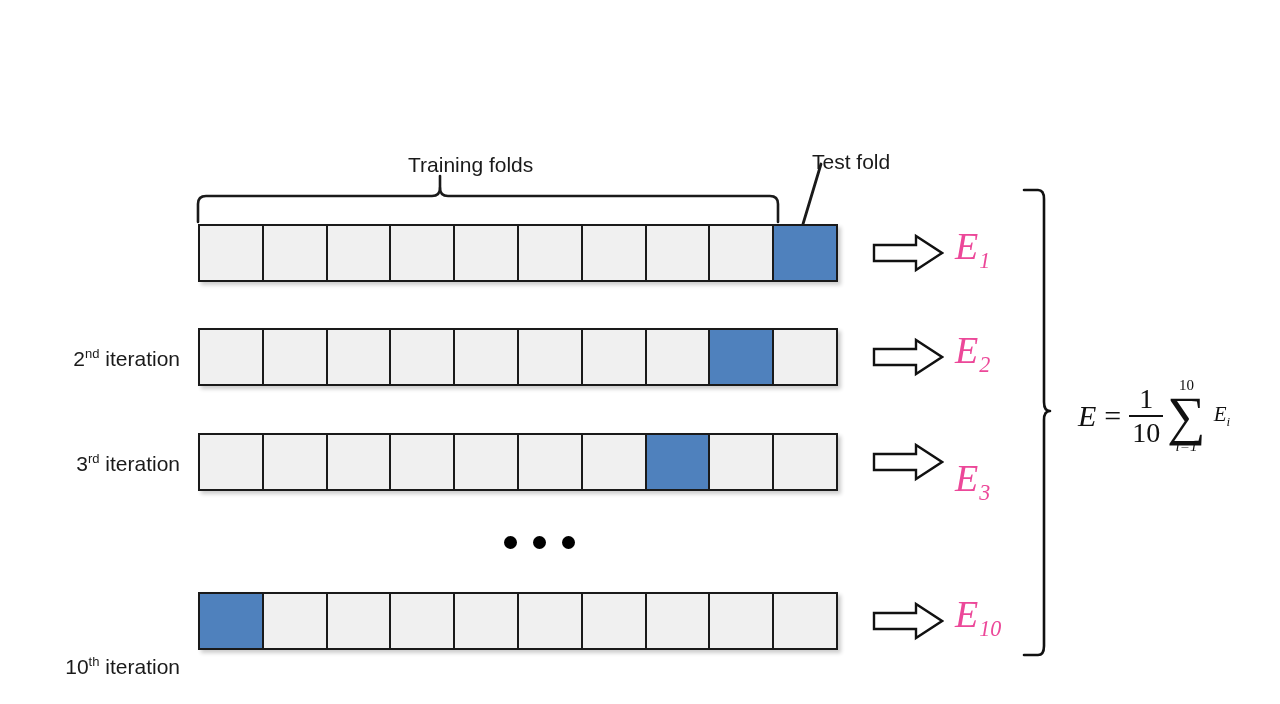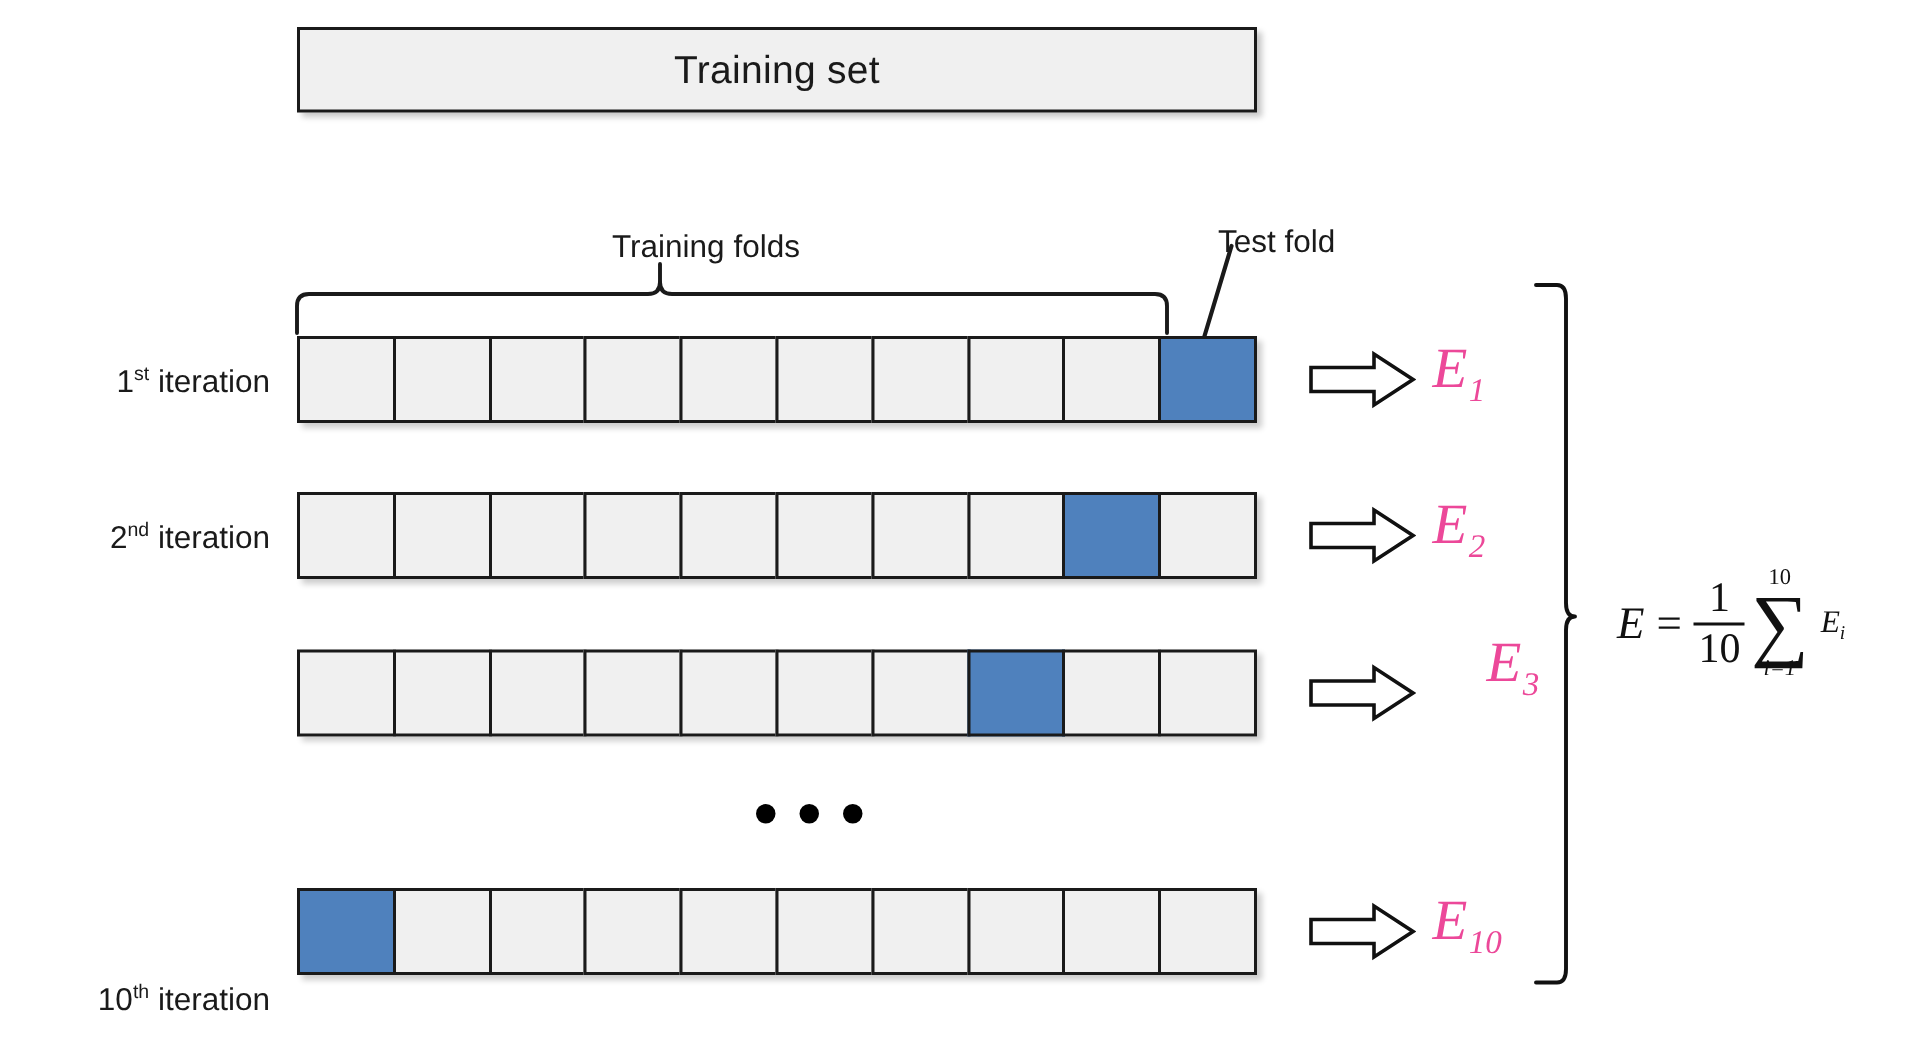--- a/index.html
+++ b/index.html
@@ -223,9 +223,6 @@
 
 <div class="canvas">
 
-  <div class="training-set-box">
-    <span class="training-set-label">Training set</span>
-  </div>
 
   <div class="annot-label training-folds-label">Training folds</div>
 

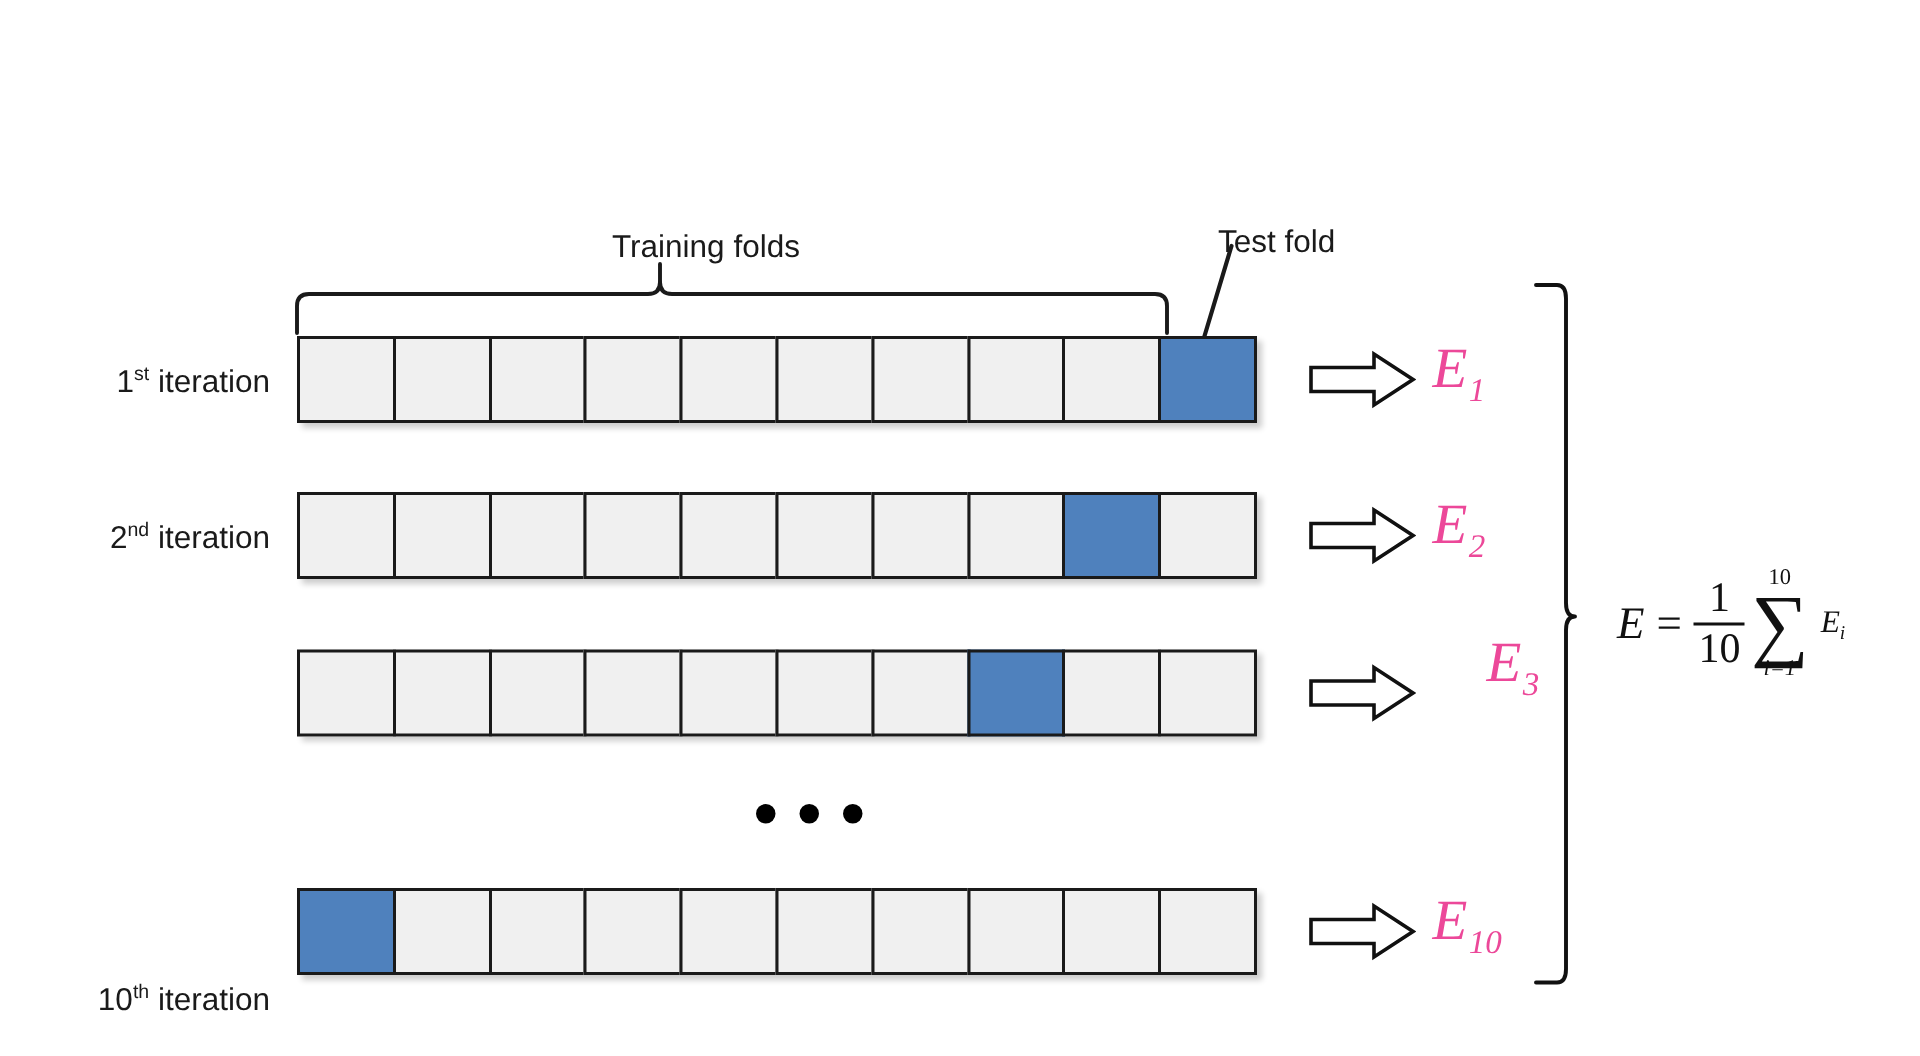--- a/index.html
+++ b/index.html
@@ -254,9 +254,6 @@
              L 1024 655" fill="none" stroke="#111111" stroke-width="2.6" stroke-linecap="round" stroke-linejoin="round"></path>
   </svg>
 
-  <div class="iter-label iter-1">
-    <span>1</span><sup>st</sup><span> iteration</span>
-  </div>
 
   <div class="fold-row row-1">
     <div class="fold-cell"></div>

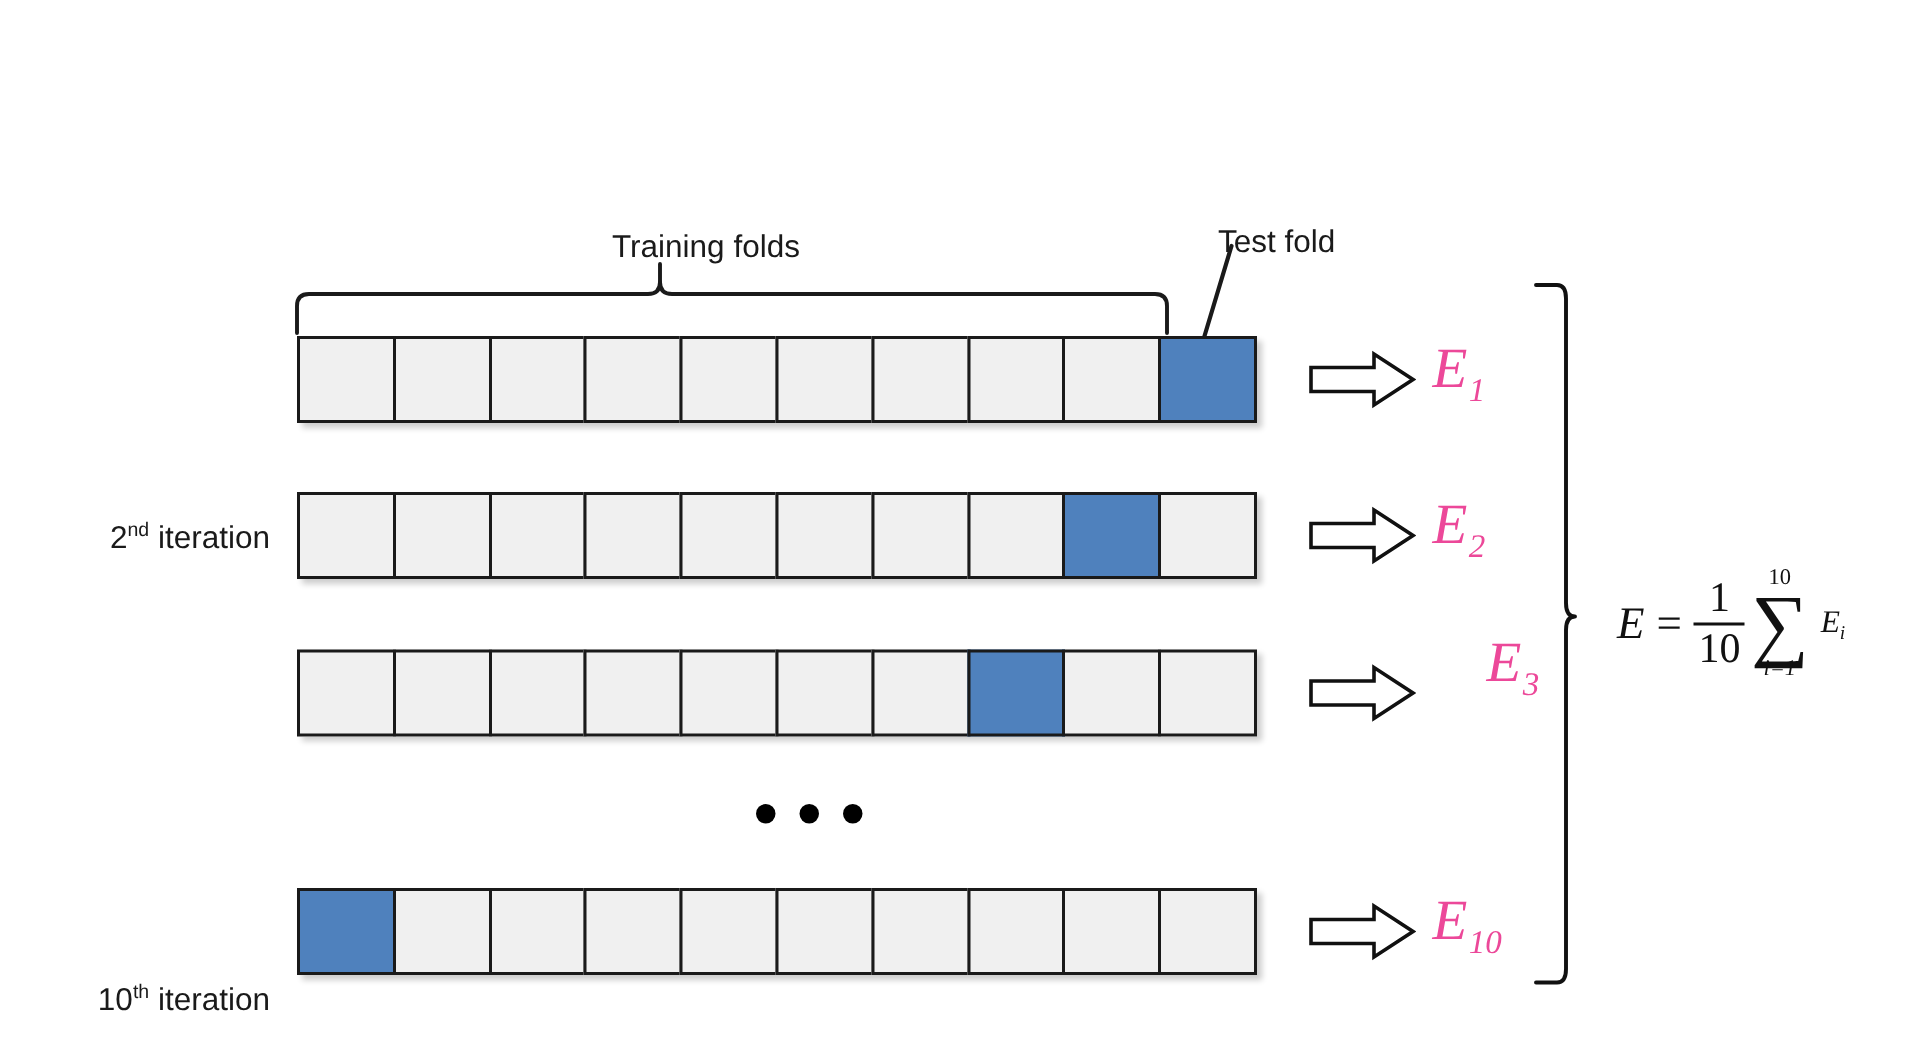--- a/index.html
+++ b/index.html
@@ -301,6 +301,9 @@
     <span>E</span><span class="sub">2</span>
   </div>
 
+  <div class="iter-label iter-3">
+    <span>3</span><sup>rd</sup><span> iteration</span>
+  </div>
 
   <div class="fold-row row-3">
     <div class="fold-cell"></div>

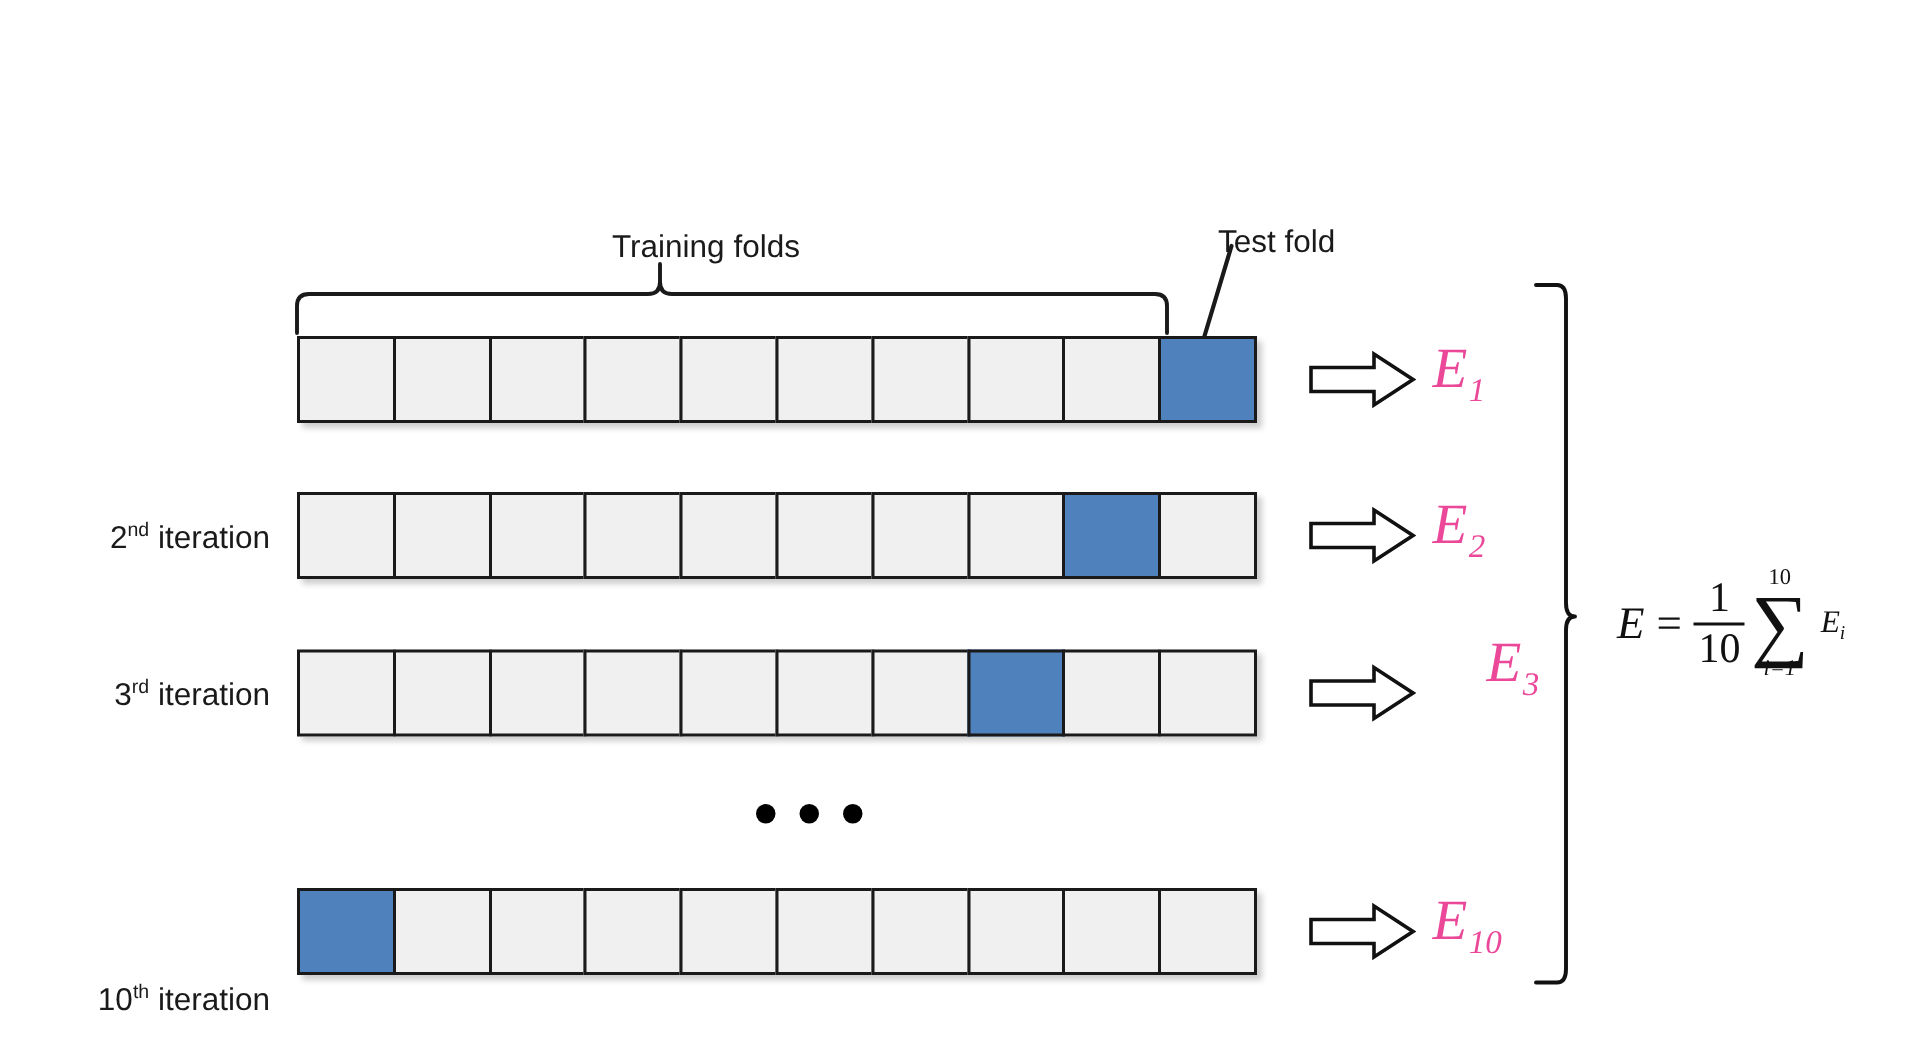--- a/index.html
+++ b/index.html
@@ -132,7 +132,7 @@
   }
   .e-1  { left: 955px; top: 224px; }
   .e-2  { left: 955px; top: 328px; }
-  .e-3  { left: 955px; top: 420px; margin-left: 36px; }
+  .e-3  { left: 955px; top: 456px; }
   .e-10 { left: 955px; top: 592px; }
 
   

